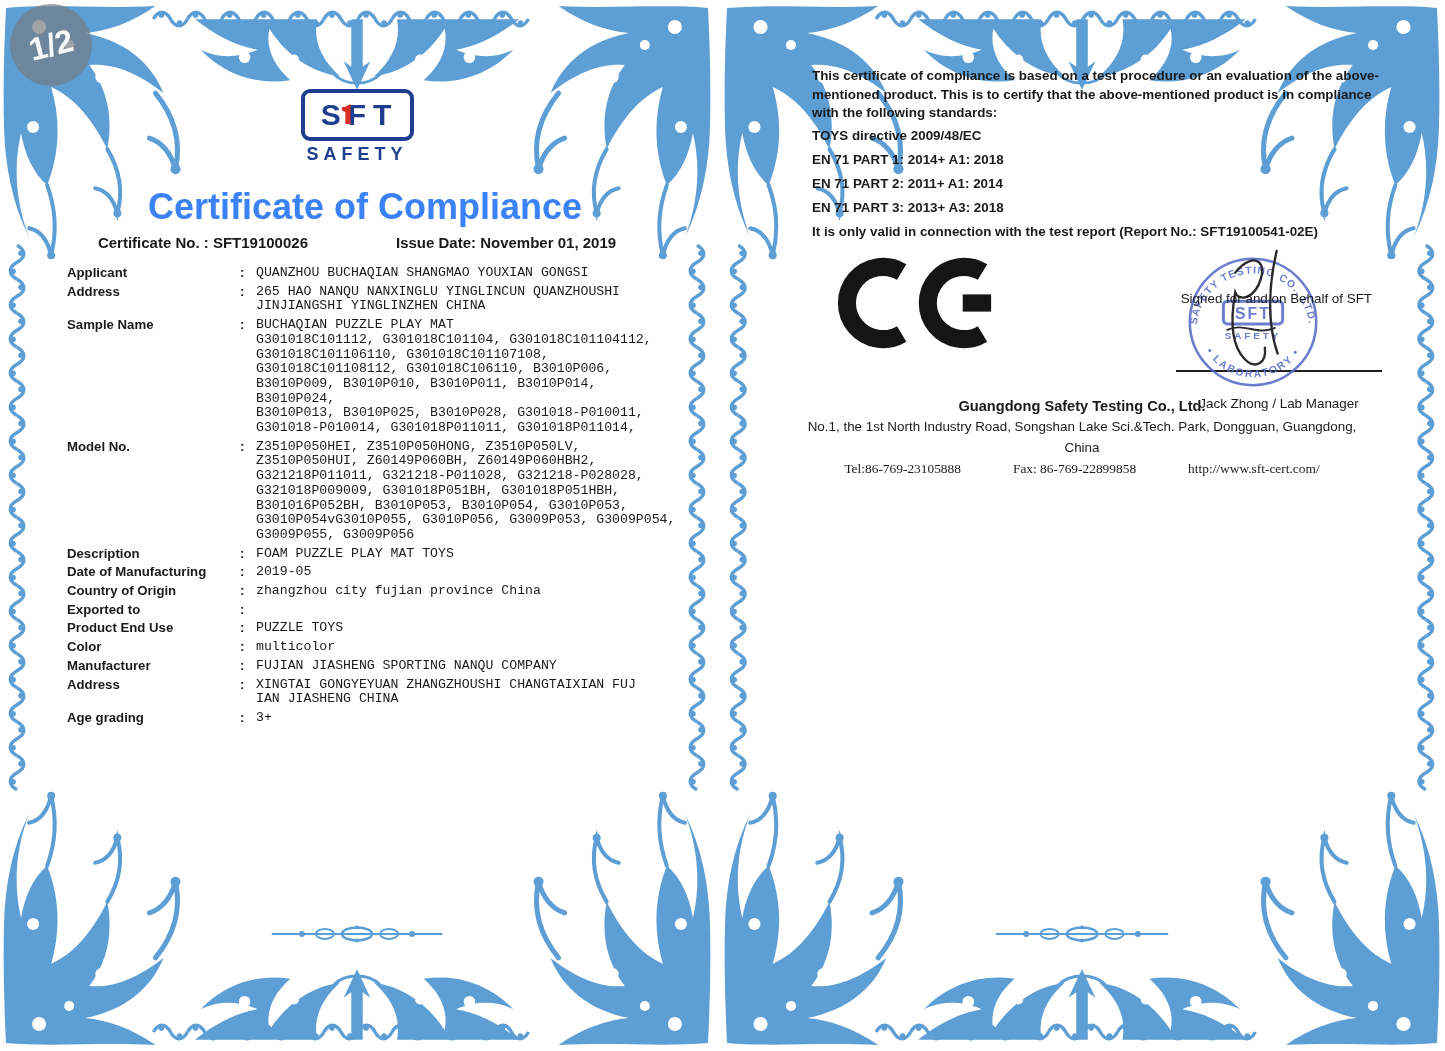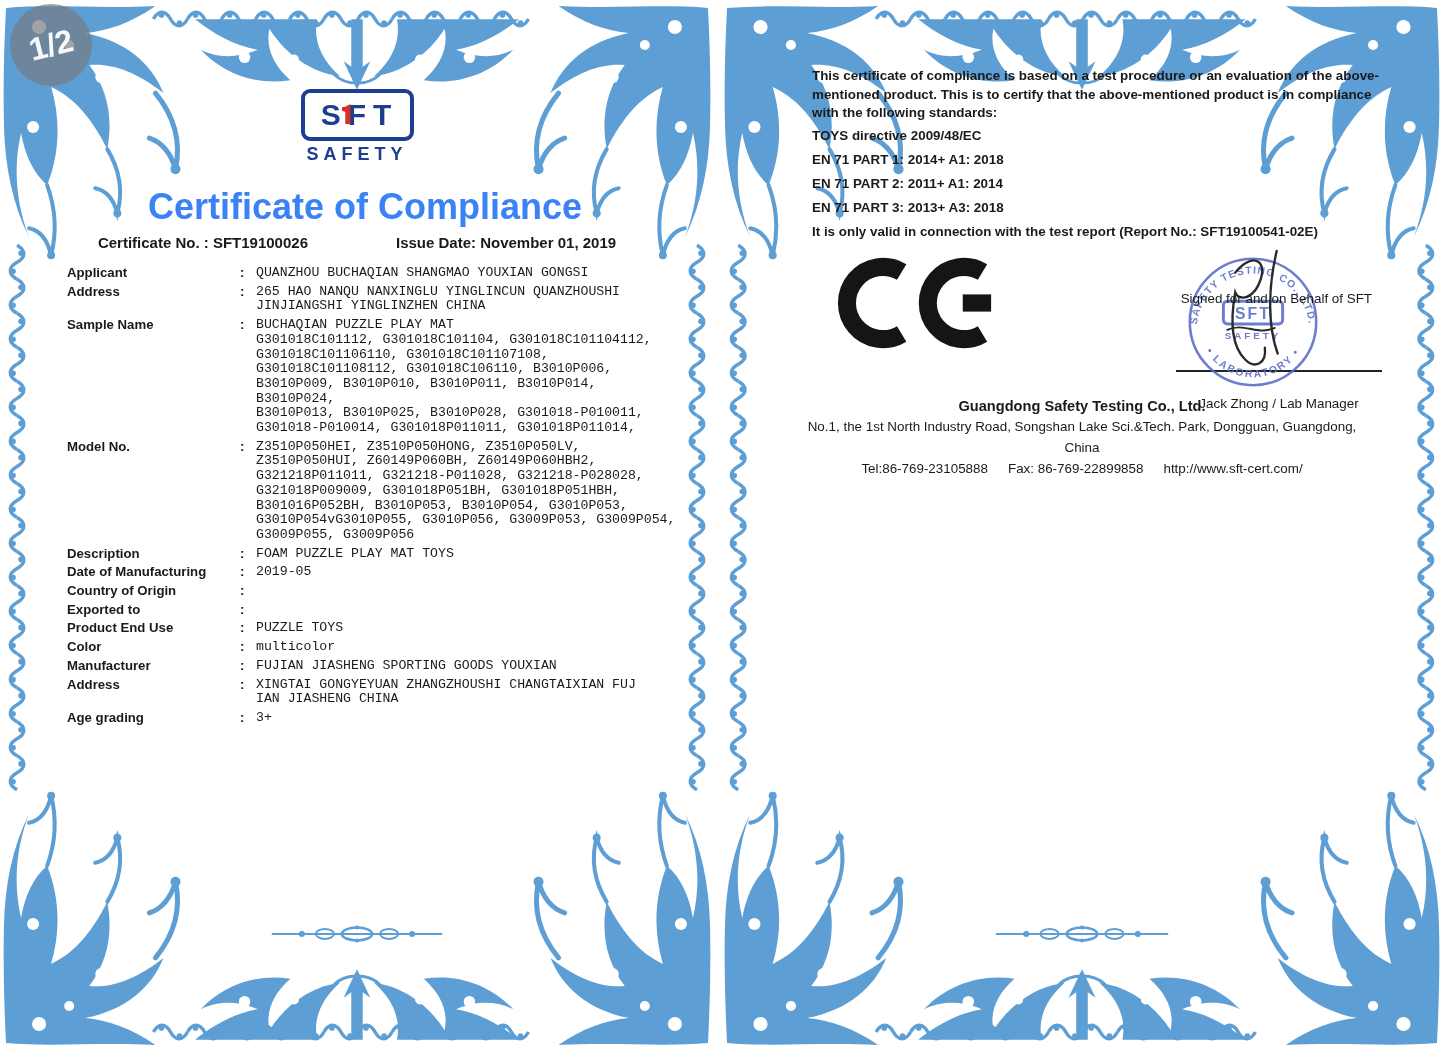--- a/index.html
+++ b/index.html
@@ -57,7 +57,7 @@
   .company{position:absolute;left:0;top:393px;width:100%;text-align:center;font-weight:bold;font-size:14.6px;z-index:5;}
   .addr1{position:absolute;left:40px;top:414px;width:636px;text-align:center;font-size:13.4px;z-index:5;}
   .addr2{position:absolute;left:0;top:435px;width:100%;text-align:center;font-size:13.4px;z-index:5;}
-  .telrow{position:absolute;left:0;top:456px;width:100%;display:flex;justify-content:center;gap:20px;font-size:13.4px;z-index:5;}
+  .telrow{position:absolute;left:0;top:456px;width:100%;display:flex;justify-content:center;gap:52px;font-size:13.4px;z-index:5;font-family:Liberation Serif, serif;}
 </style>
 </head>
 <body>

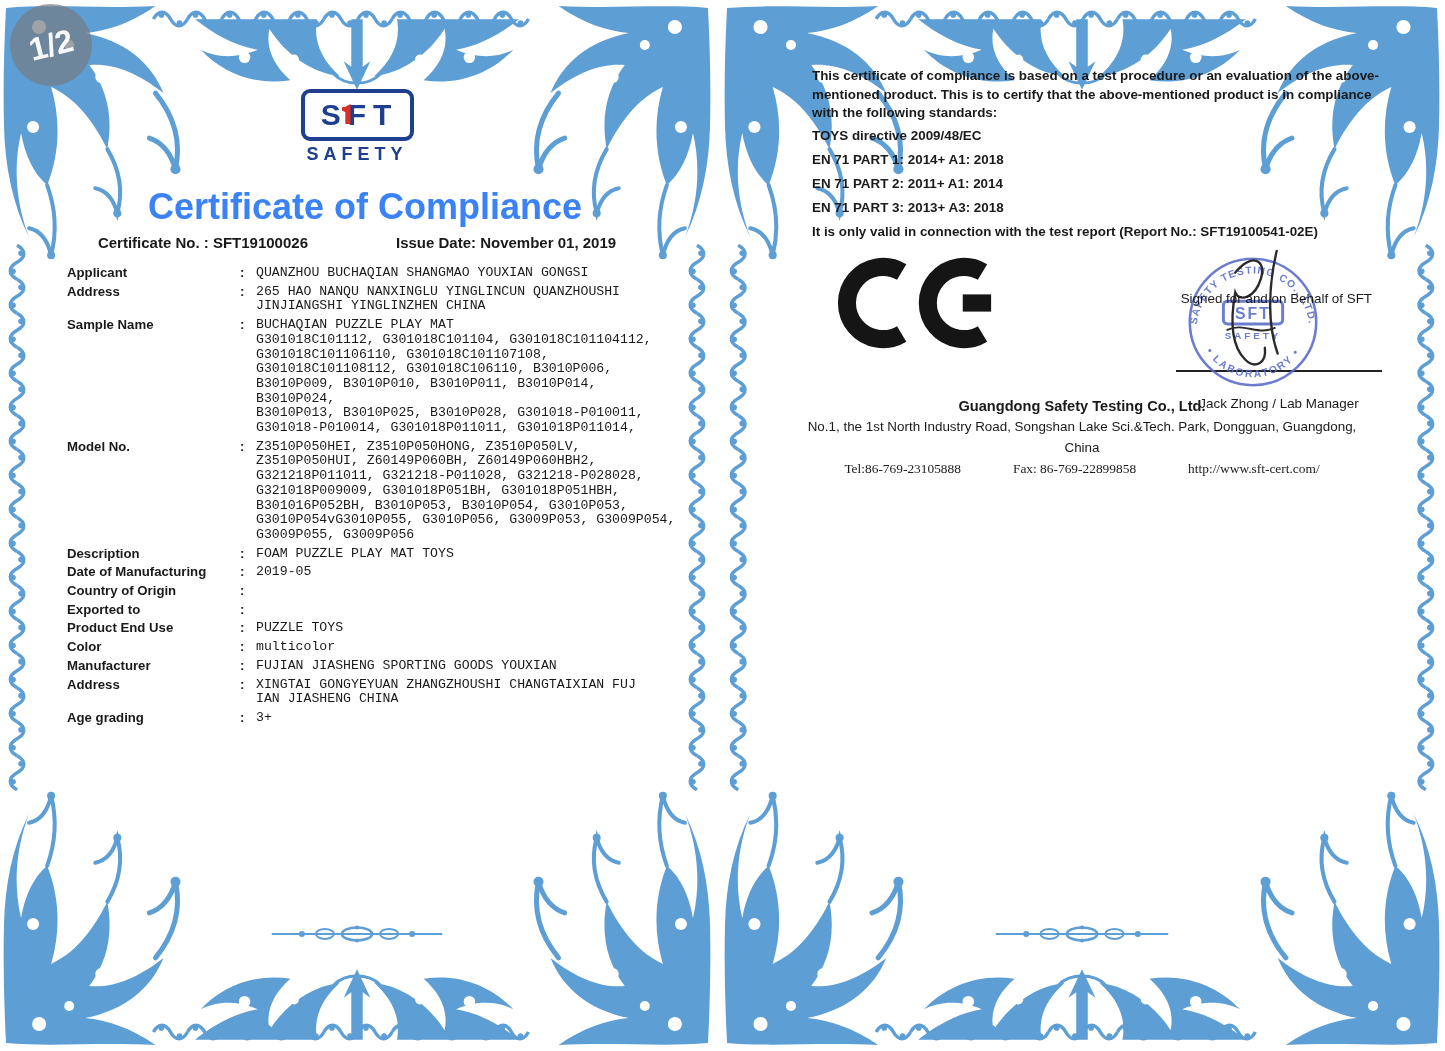--- a/index.html
+++ b/index.html
@@ -241,6 +241,7 @@
     <div class="dl">
         <span class="dl-label">Country of Origin</span>
         <span class="dl-colon">:</span>
+        <span class="dl-value">zhangzhou city fujian province China</span>
       </div>
     <div class="dl">
         <span class="dl-label">Exported to</span>

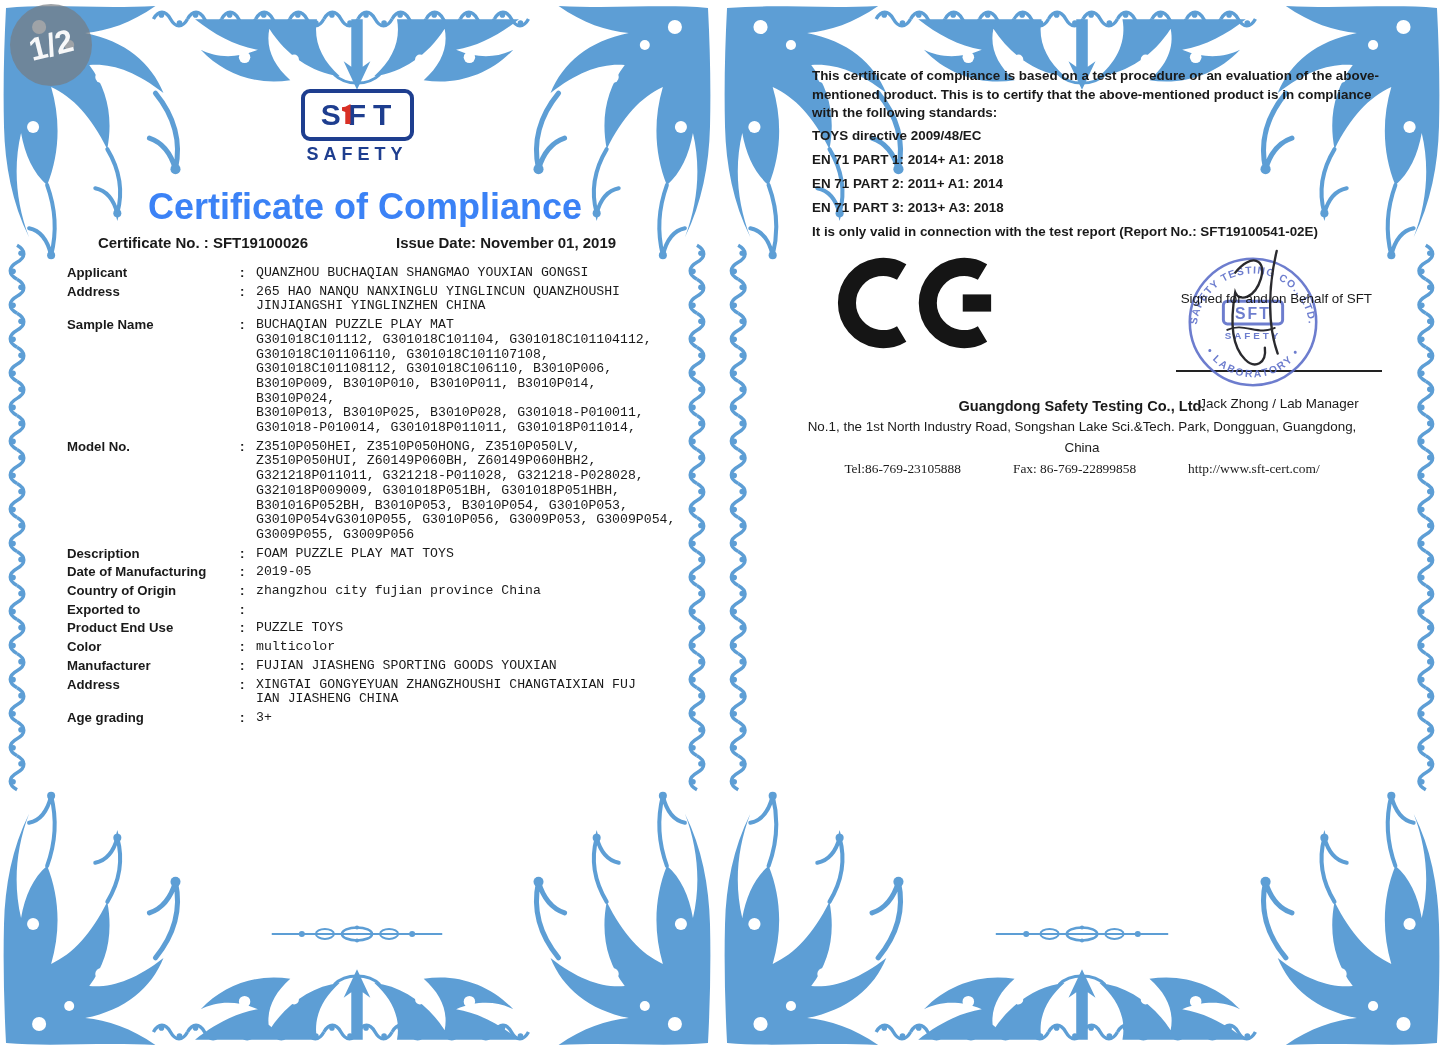--- a/index.html
+++ b/index.html
@@ -260,7 +260,7 @@
     <div class="dl">
         <span class="dl-label">Manufacturer</span>
         <span class="dl-colon">:</span>
-        <span class="dl-value">FUJIAN JIASHENG SPORTING GOODS YOUXIAN</span>
+        <span class="dl-value">FUJIAN JIASHENG SPORTING NANQU COMPANY</span>
       </div>
     <div class="dl">
         <span class="dl-label">Address</span>

